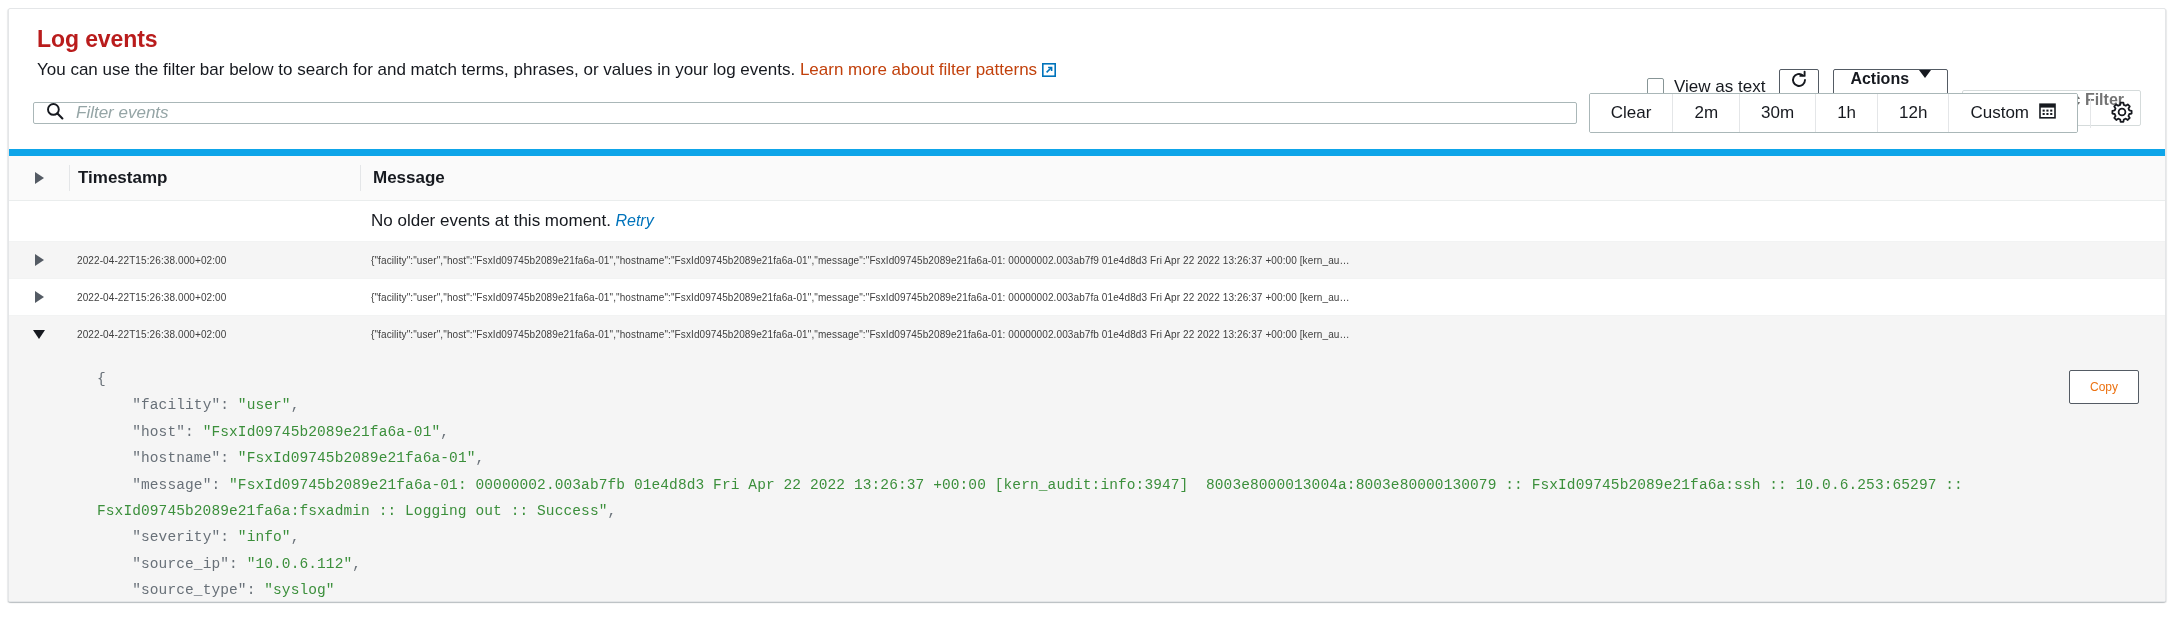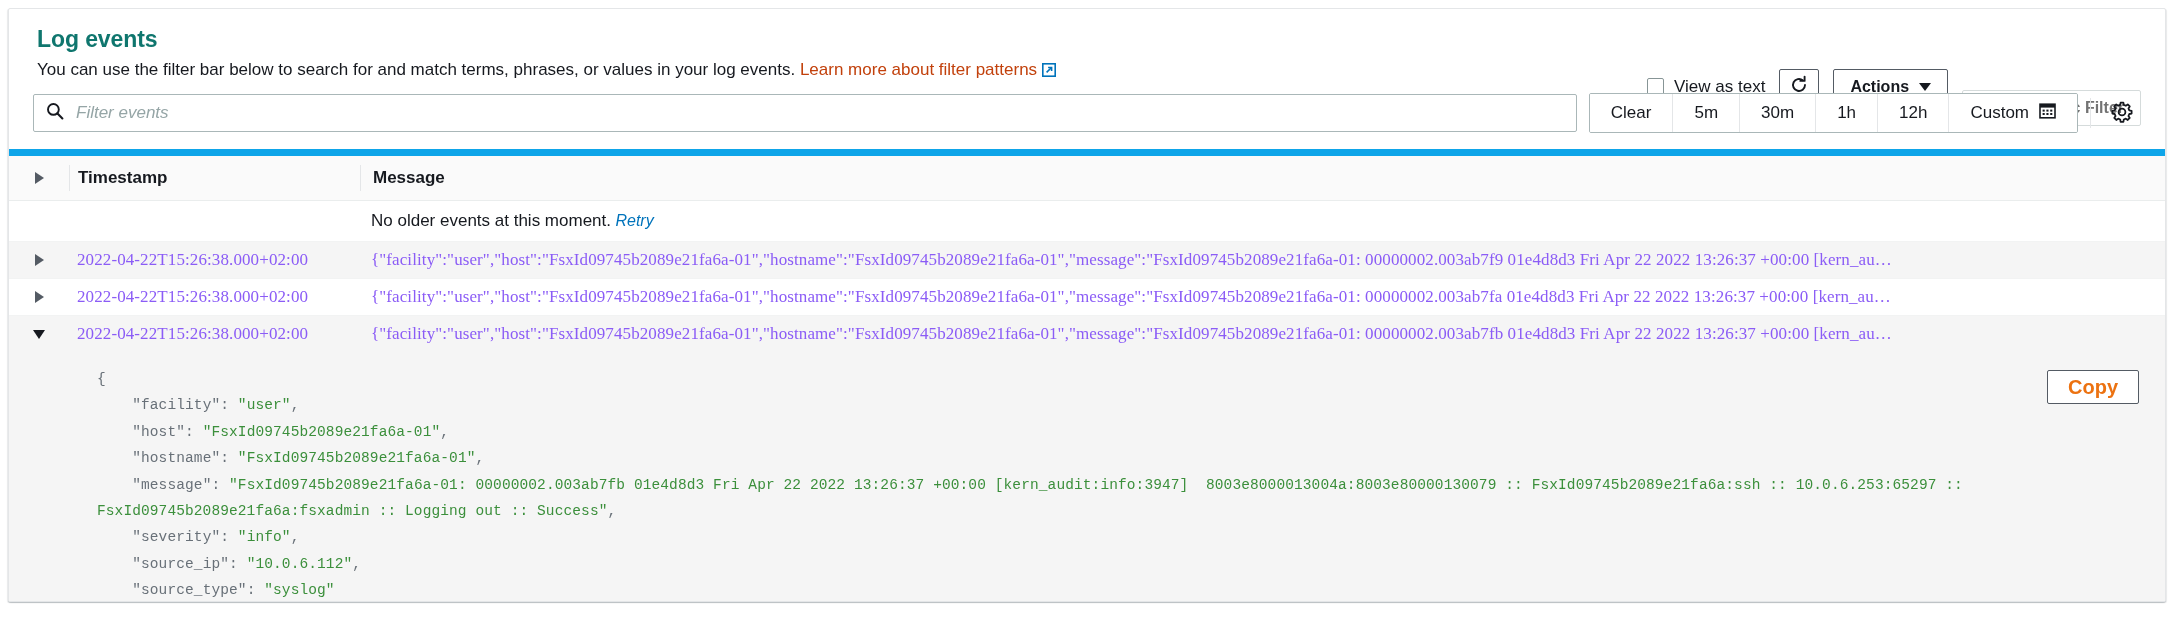--- a/index.html
+++ b/index.html
@@ -41,7 +41,7 @@
   .hdr-title {
     font-size: 23px;
     font-weight: 700;
-    color: #0f766e;
+    color: #b91c1c;
     letter-spacing: -0.1px;
     line-height: 1.1;
     margin: 0;

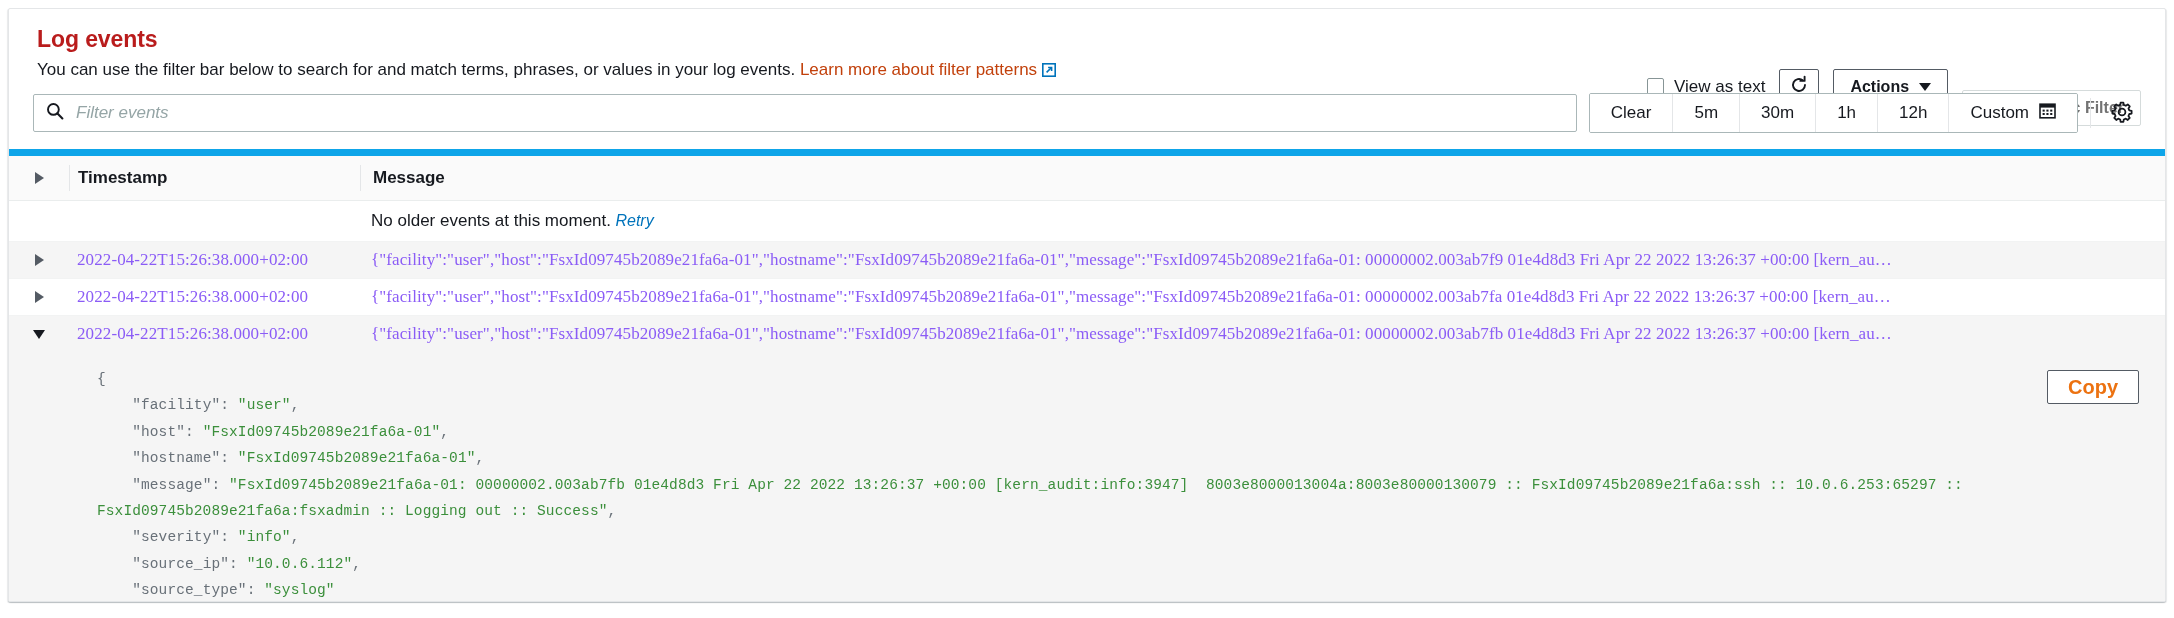--- a/index.html
+++ b/index.html
@@ -102,7 +102,7 @@
     padding: 0 16px;
     cursor: pointer;
     display: inline-flex;
-    align-items: center;
+    align-items: flex-start;
     justify-content: center;
     gap: 10px;
     box-sizing: border-box;

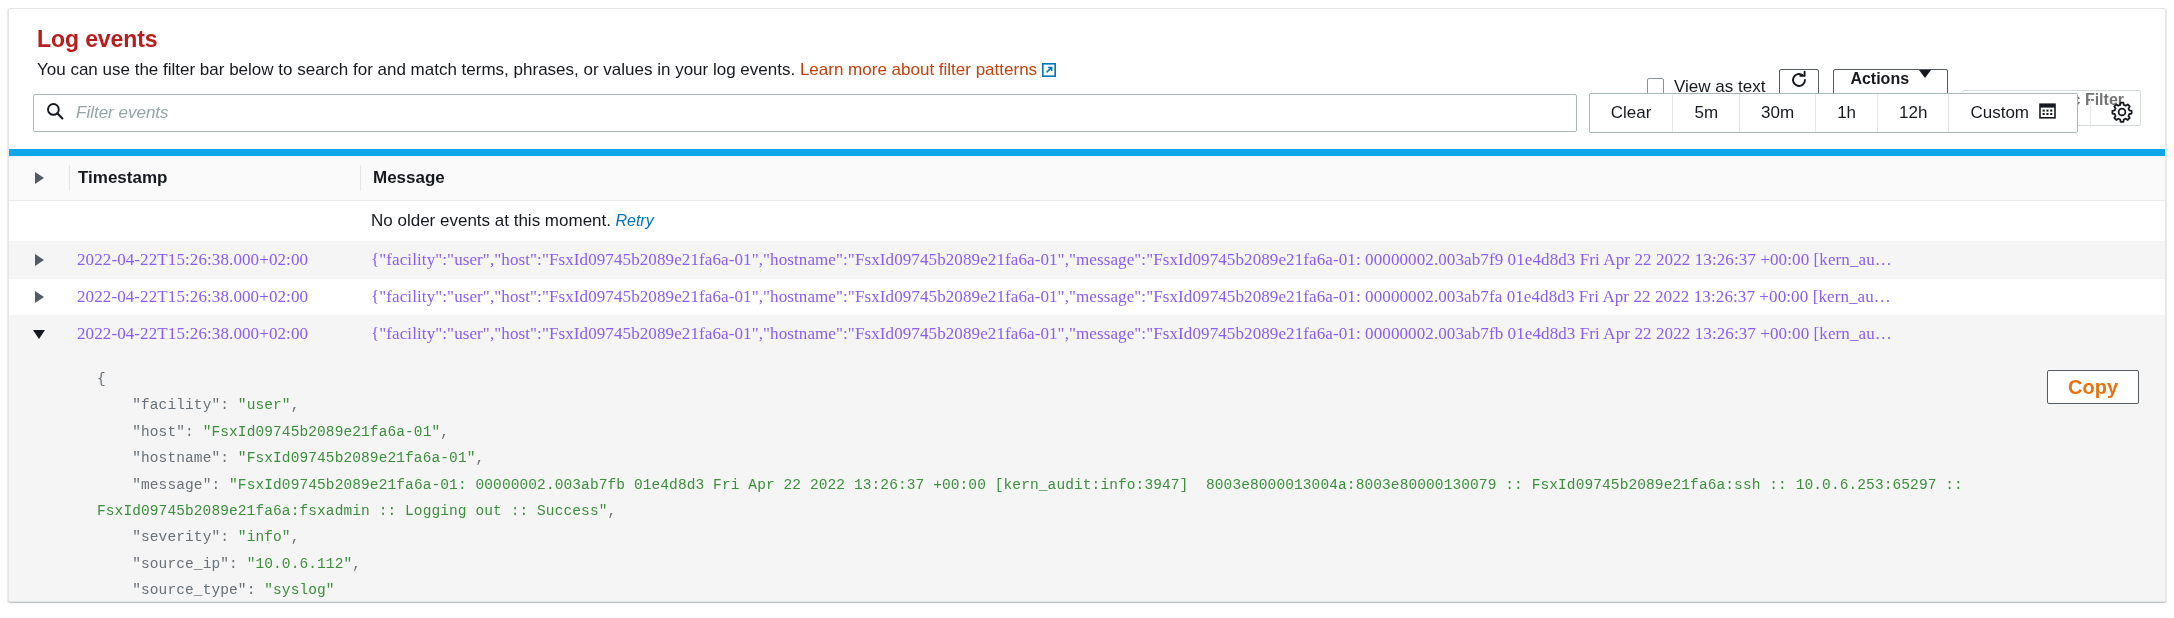--- a/index.html
+++ b/index.html
@@ -133,7 +133,7 @@
   }
   .search-box {
     flex: 1 1 auto;
-    height: 38px;
+    height: 22px;
     border: 1px solid #aab7b8;
     border-radius: 2px;
     background: #fff;

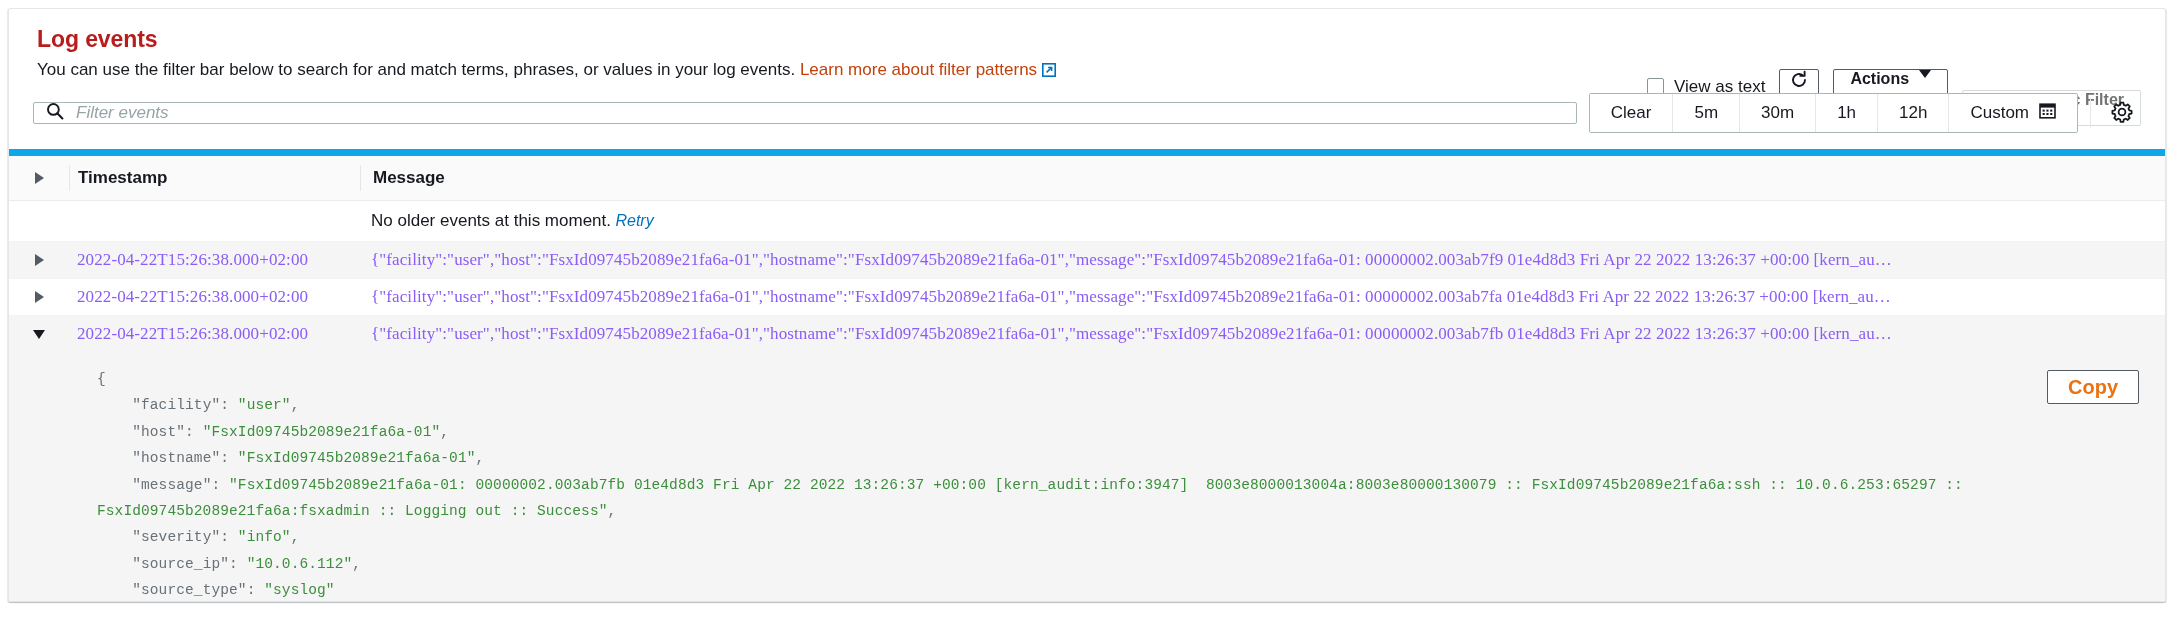--- a/index.html
+++ b/index.html
@@ -379,7 +379,7 @@
 
       <div class="range-group">
         <button class="range-btn">Clear</button>
-        <button class="range-btn">5m</button>
+        <button class="range-btn">2m</button>
         <button class="range-btn">30m</button>
         <button class="range-btn">1h</button>
         <button class="range-btn">12h</button>

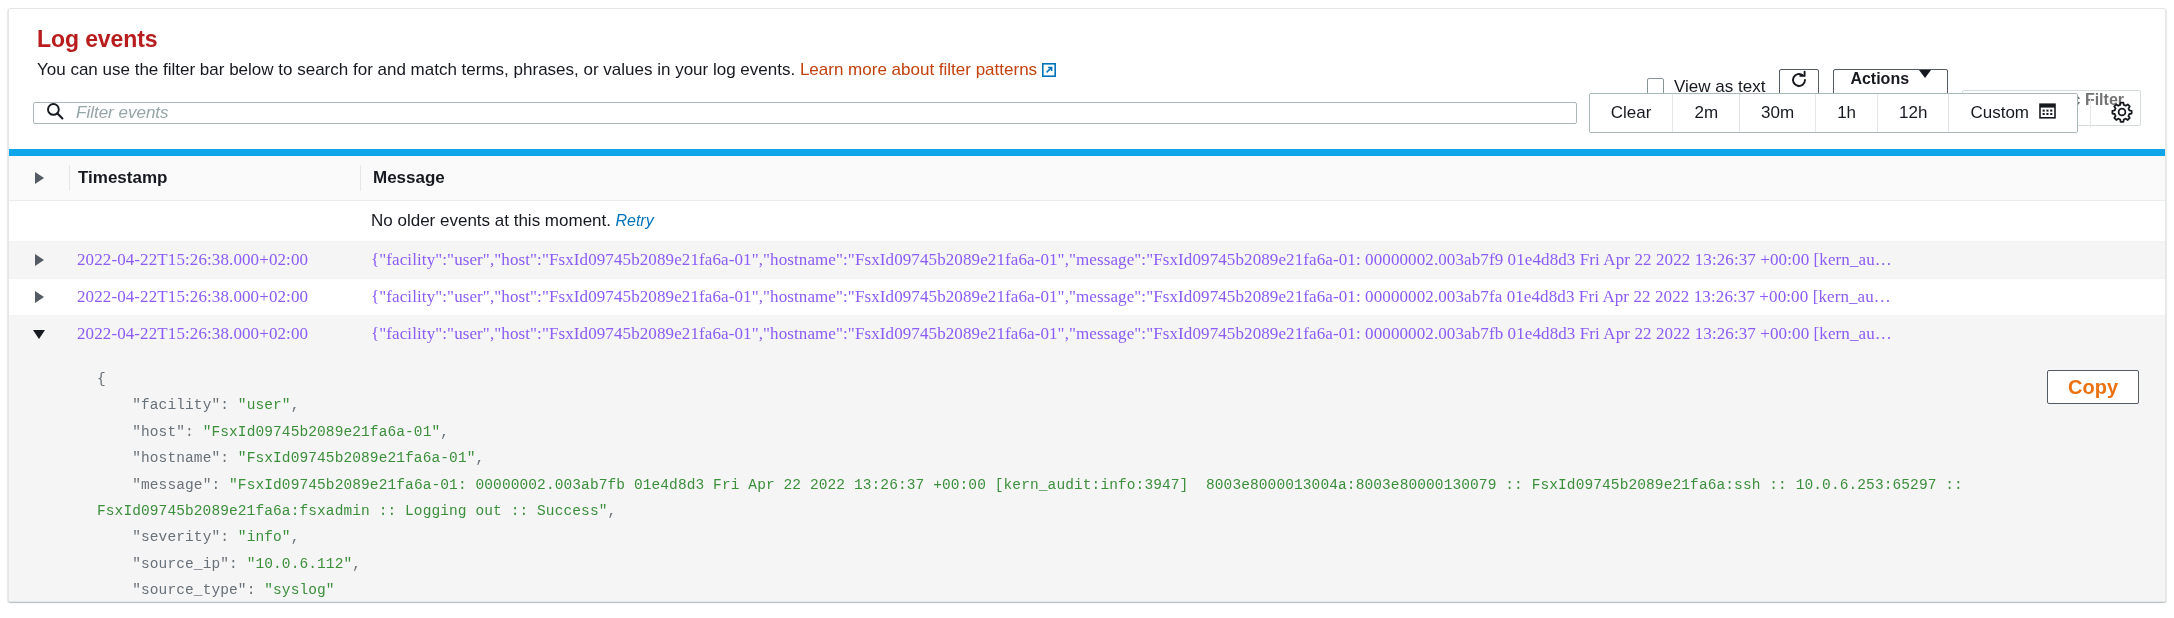--- a/index.html
+++ b/index.html
@@ -284,9 +284,9 @@
   .ev-row.odd { background: #f5f5f5; }
   .ev-row.even { background: #ffffff; }
   .mono {
-    font-family: Liberation Serif, serif;
-    font-size: 17px;
-    color: #8b5cf6;
+    font-family: Liberation Sans, sans-serif;
+    font-size: 10px;
+    color: #404040;
     white-space: nowrap;
     overflow: hidden;
     text-overflow: ellipsis;

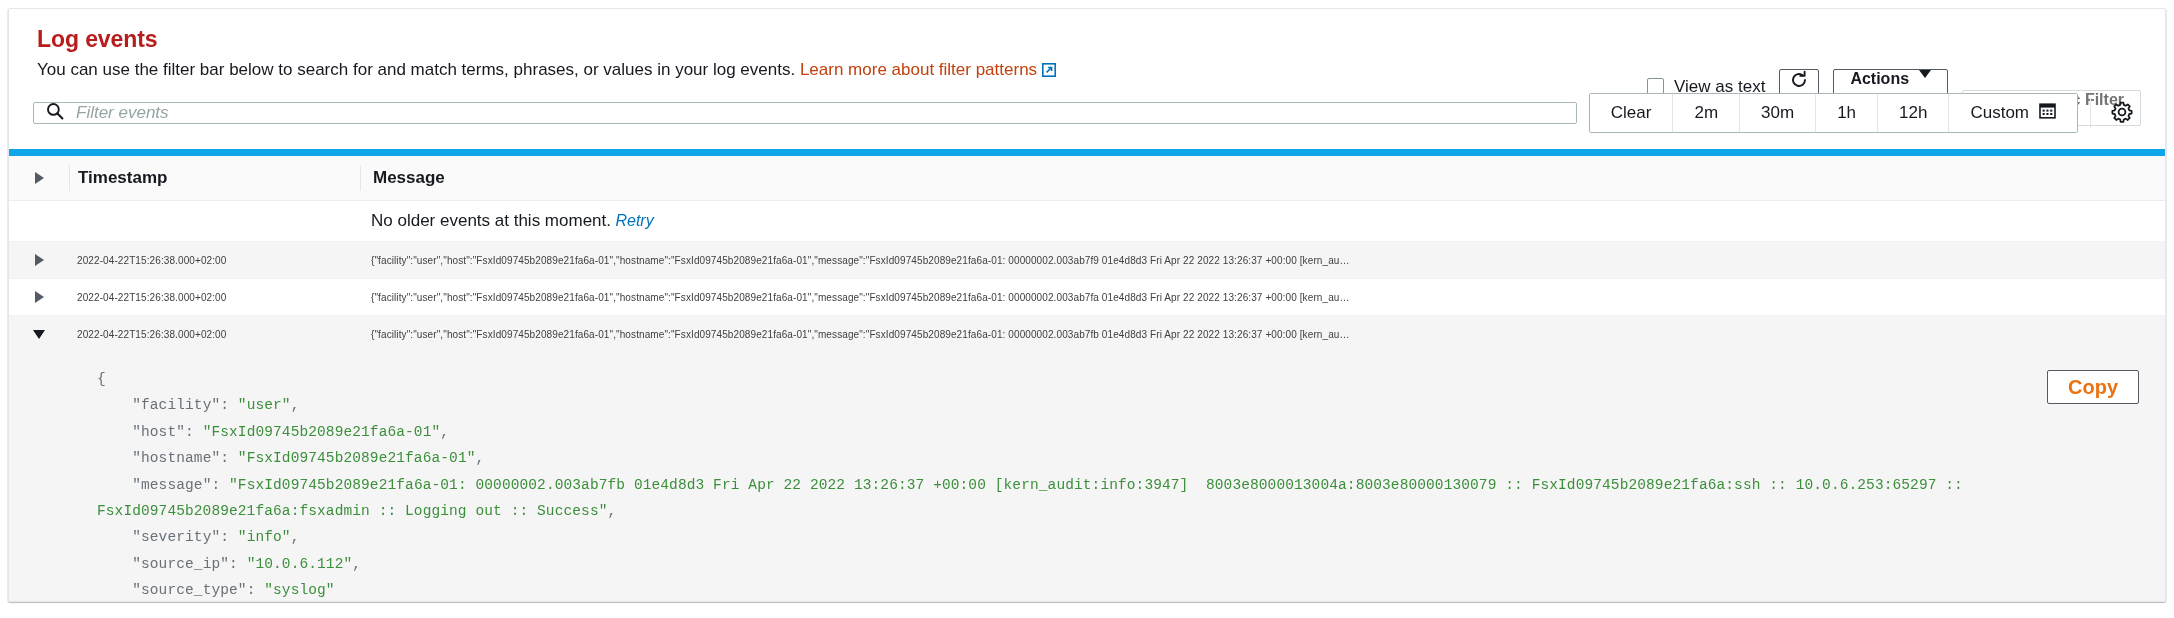--- a/index.html
+++ b/index.html
@@ -325,8 +325,8 @@
     background: #ffffff;
     color: #ec7211;
     font-family: "Liberation Sans", sans-serif;
-    font-size: 20px;
-    font-weight: 700;
+    font-size: 12px;
+    font-weight: 400;
     cursor: pointer;
   }
 </style>

